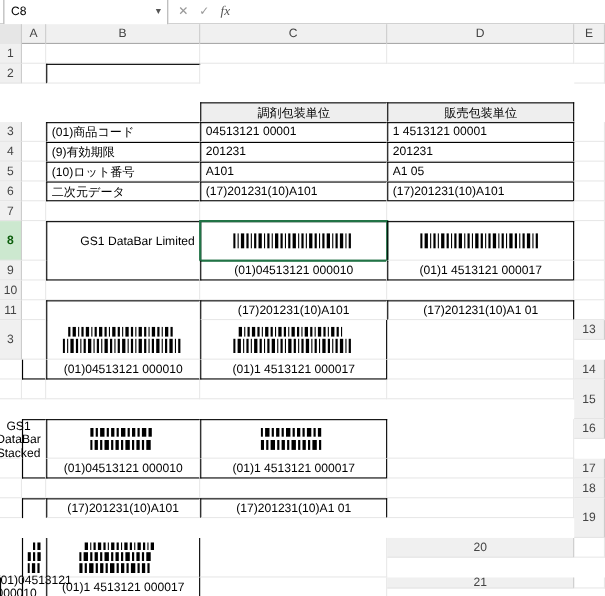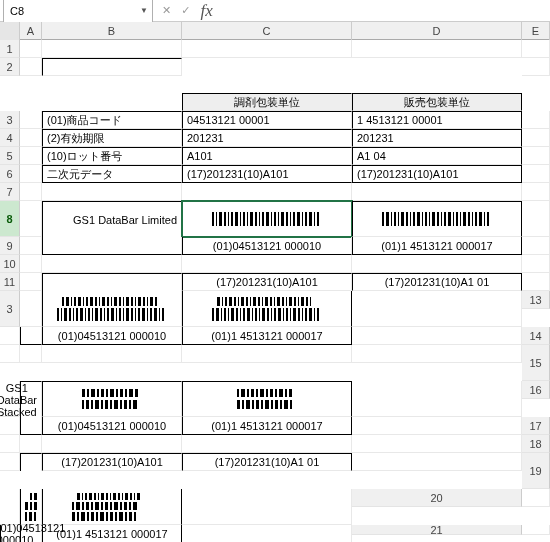--- a/index.html
+++ b/index.html
@@ -33,7 +33,7 @@
   }
   .namebox .dd { font-size: 8px; color: #555; }
   .fxctl { display: flex; align-items: center; gap: 10px; padding: 0 6px; color: #999; }
-  .fxctl .fx { font-style: italic; font-family: "Times New Roman", serif; color: #555; font-size: 17px; }
+  .fxctl .fx { font-style: italic; font-family: "Times New Roman", serif; color: #555; font-size: 12px; }
   .fxinput {
     flex: 1;
     border: none;

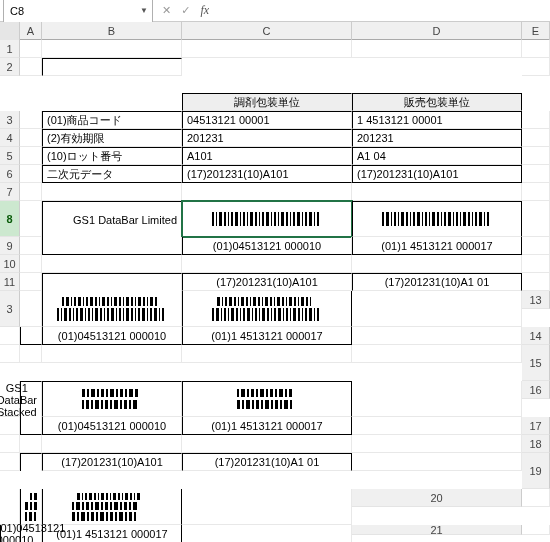--- a/index.html
+++ b/index.html
@@ -158,7 +158,7 @@
 
     <div class="rh r-short">4</div>
     <div class="cell r-short"></div>
-    <div class="cell r-short bt bl">(2)有効期限</div>
+    <div class="cell r-short bt bl">(9)有効期限</div>
     <div class="cell r-short bt bl">201231</div>
     <div class="cell r-short bt bl br">201231</div>
     <div class="cell r-short"></div>

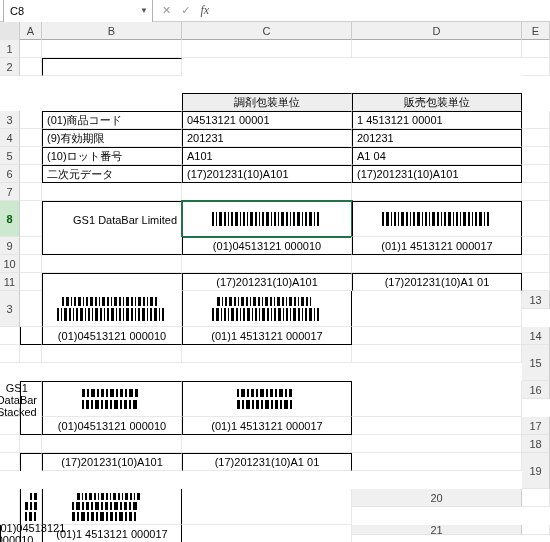--- a/index.html
+++ b/index.html
@@ -167,7 +167,7 @@
     <div class="cell r-short"></div>
     <div class="cell r-short bt bl">(10)ロット番号</div>
     <div class="cell r-short bt bl">A101</div>
-    <div class="cell r-short bt bl br">A1 04</div>
+    <div class="cell r-short bt bl br">A1 05</div>
     <div class="cell r-short"></div>
 
     <div class="rh r-short">6</div>

